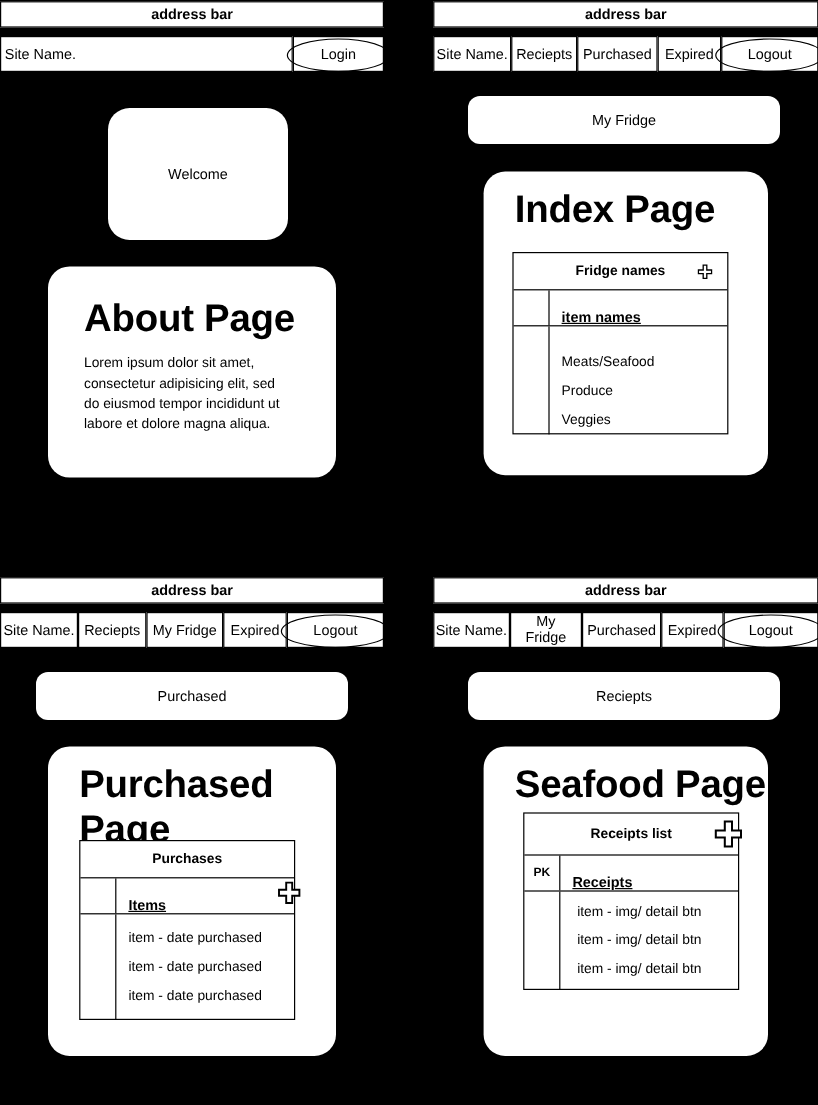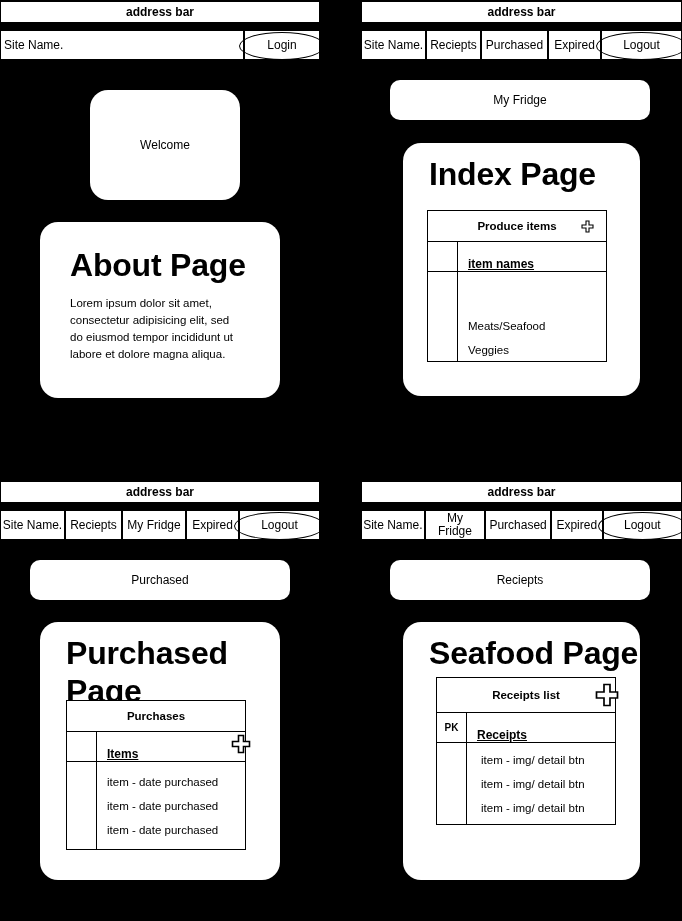--- a/index.html
+++ b/index.html
@@ -226,7 +226,7 @@
 
     <div class="mocktable" style="left:24px;top:67px;width:180px;height:152px;">
       <div class="tbl-header">
-        <span>Produce items</span>
+        <span>Fridge names</span>
         <span class="plus-icon" style="right:12px;top:9px;">
           <svg width="13" height="13" viewBox="0 0 13 13">
             <path d="M5 1 H8 V5 H12 V8 H8 V12 H5 V8 H1 V5 H5 Z" fill="#ffffff" stroke="#000000" stroke-width="1.1"></path>

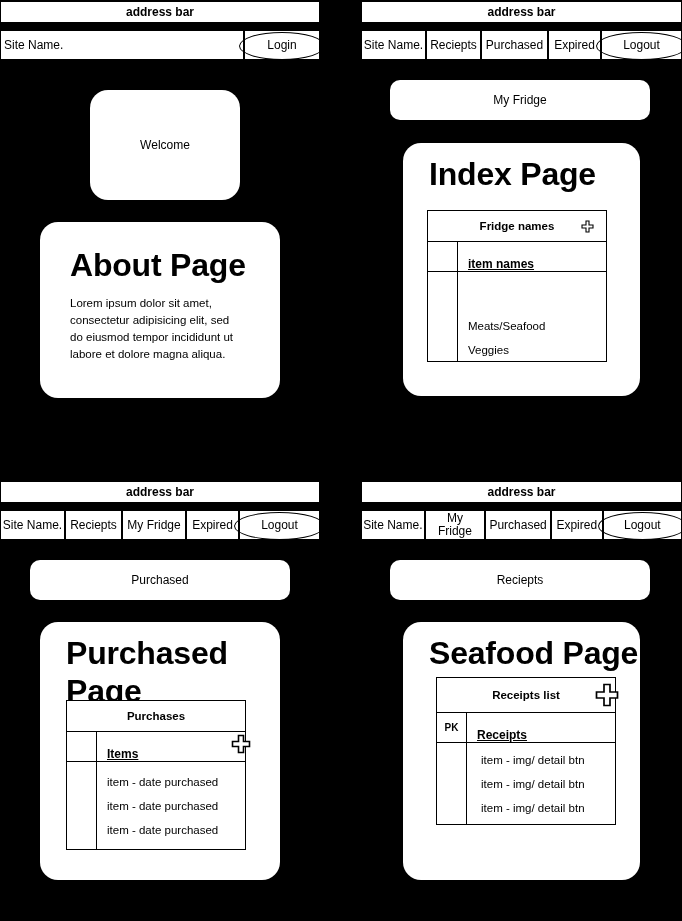--- a/index.html
+++ b/index.html
@@ -243,6 +243,7 @@
         <div class="tbl-key"></div>
         <div class="tbl-main" style="justify-content:flex-end;">
           <div class="tbl-item">Meats/Seafood</div>
+          <div class="tbl-item">Produce</div>
           <div class="tbl-item">Veggies</div>
         </div>
       </div>

